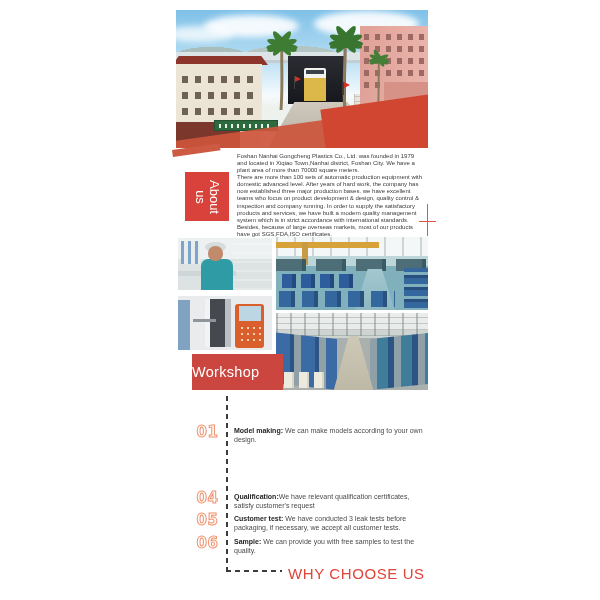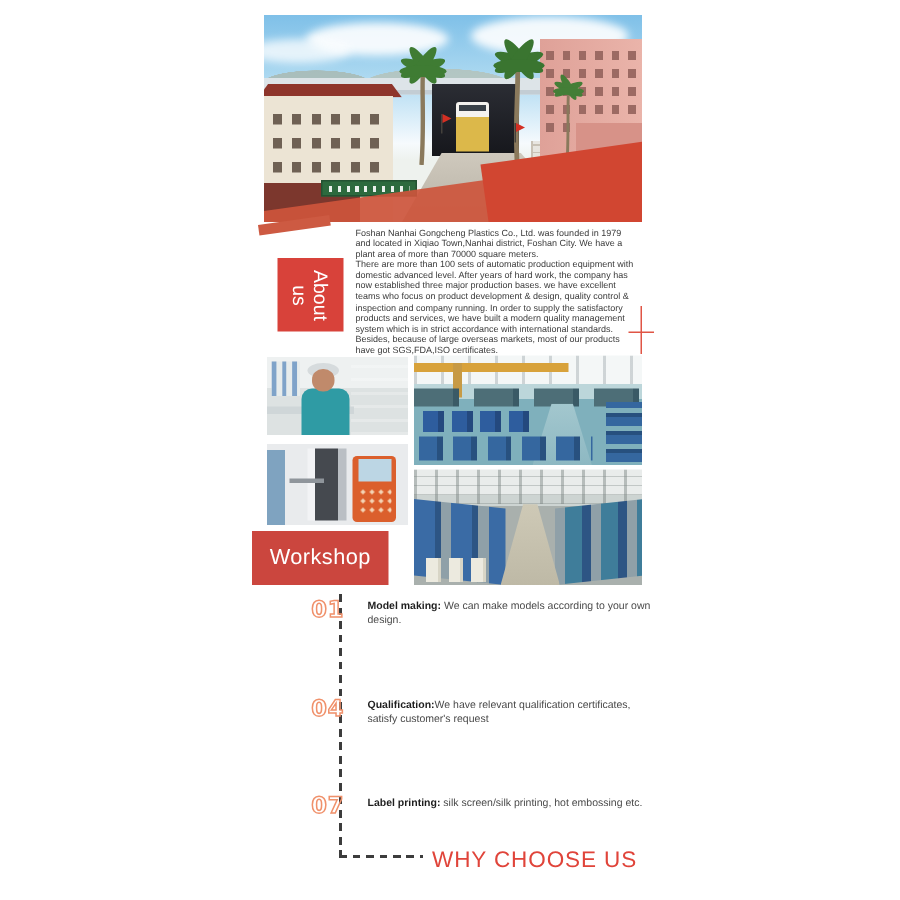--- a/index.html
+++ b/index.html
@@ -125,8 +125,8 @@
             background:repeating-linear-gradient(90deg,#8fa0a8 0 7px,#3f7d9a 7px 18px,#2d5584 18px 24px); }
   .wp4-sacks { left:5%; top:76%; width:28%; height:22%;
                background:repeating-linear-gradient(90deg,#eceadf 0 8px,#d8d5c6 8px 10px,transparent 10px 15px); }
-  .ws-box { position:absolute; left:168px; top:354px; width:91px; height:36px; background:#cb463e;
-            display:flex; align-items:center; justify-content:center;
+  .ws-box { position:absolute; left:192px; top:354px; width:91px; height:36px; background:#cb463e;
+            display:flex; align-items:center; 
             color:#fff; font-size:14.5px; letter-spacing:.3px; }
 
   

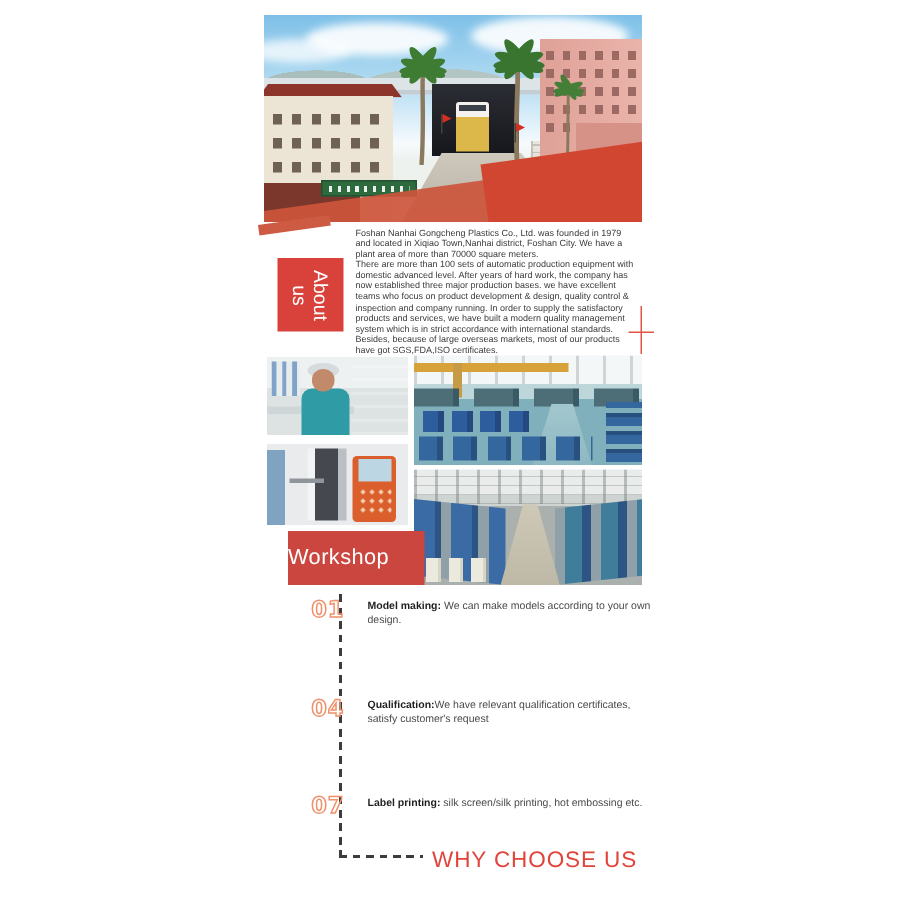--- a/index.html
+++ b/index.html
@@ -130,7 +130,7 @@
             color:#fff; font-size:14.5px; letter-spacing:.3px; }
 
   
-  .feat { position:absolute; left:205px; width:234px; display:flex; }
+  .feat { position:absolute; left:194px; width:234px; display:flex;margin-top:26px; }
   .feat-num { width:27px; flex:0 0 27px; text-align:center; font-weight:bold; font-size:15px; line-height:13px;
               color:transparent; -webkit-text-stroke:1px #f0916b; letter-spacing:.5px;
               font-family:"DejaVu Sans",sans-serif; }

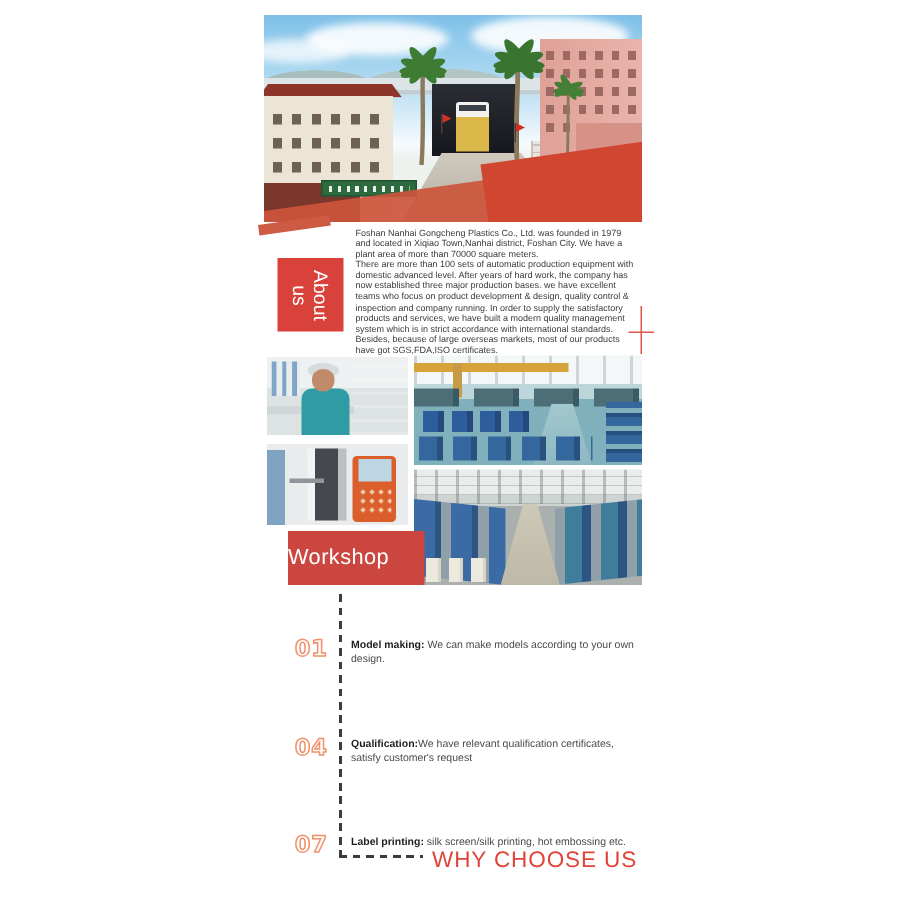--- a/index.html
+++ b/index.html
@@ -276,6 +276,10 @@
     <span class="feat-num">04</span>
     <div class="feat-text"><span class="feat-title">Qualification:</span><span>We have relevant qualification certificates, satisfy customer's request</span></div>
   </div>
+  <div class="feat" style="top:488px">
+    <span class="feat-num">05</span>
+    <div class="feat-text"><span class="feat-title">Customer test: </span><span>We have conducted 3 leak tests before packaging, if necessary, we accept all customer tests.</span></div>
+  </div>
   <div class="feat" style="top:531px">
     <span class="feat-num">07</span>
     <div class="feat-text"><span class="feat-title">Label printing: </span><span>silk screen/silk printing, hot embossing etc.</span></div>

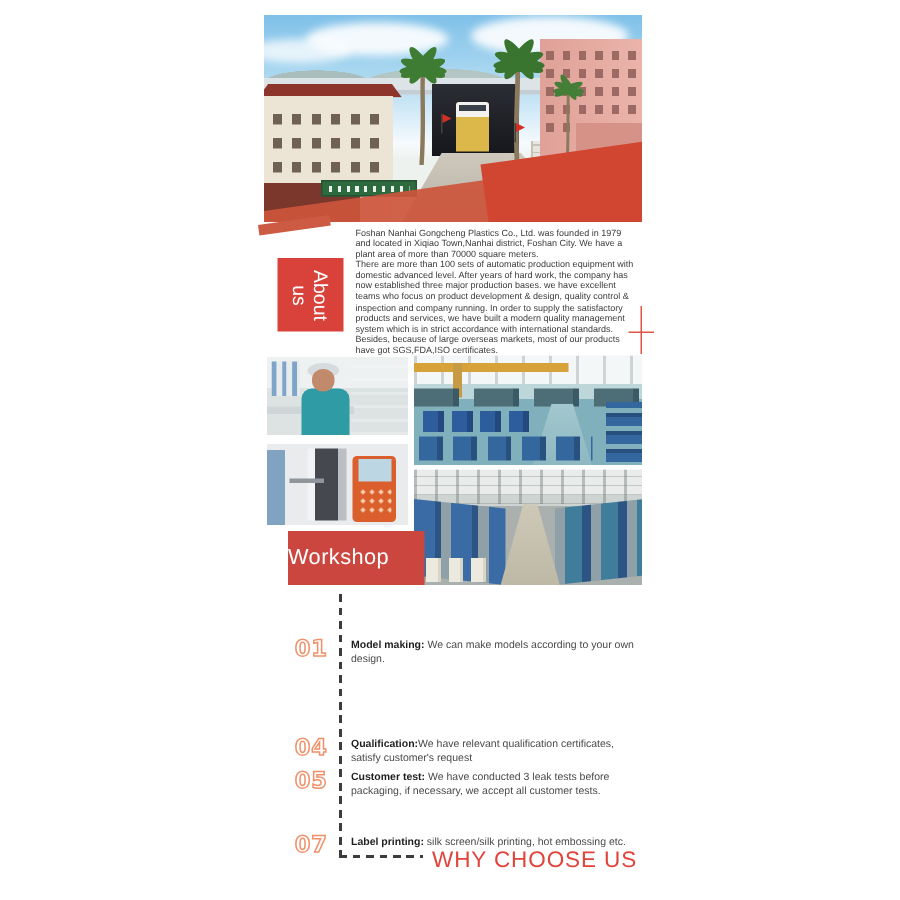--- a/index.html
+++ b/index.html
@@ -280,6 +280,10 @@
     <span class="feat-num">05</span>
     <div class="feat-text"><span class="feat-title">Customer test: </span><span>We have conducted 3 leak tests before packaging, if necessary, we accept all customer tests.</span></div>
   </div>
+  <div class="feat" style="top:511px">
+    <span class="feat-num">06</span>
+    <div class="feat-text"><span class="feat-title">Sample: </span><span>We can provide you with free samples to test the quality.</span></div>
+  </div>
   <div class="feat" style="top:531px">
     <span class="feat-num">07</span>
     <div class="feat-text"><span class="feat-title">Label printing: </span><span>silk screen/silk printing, hot embossing etc.</span></div>

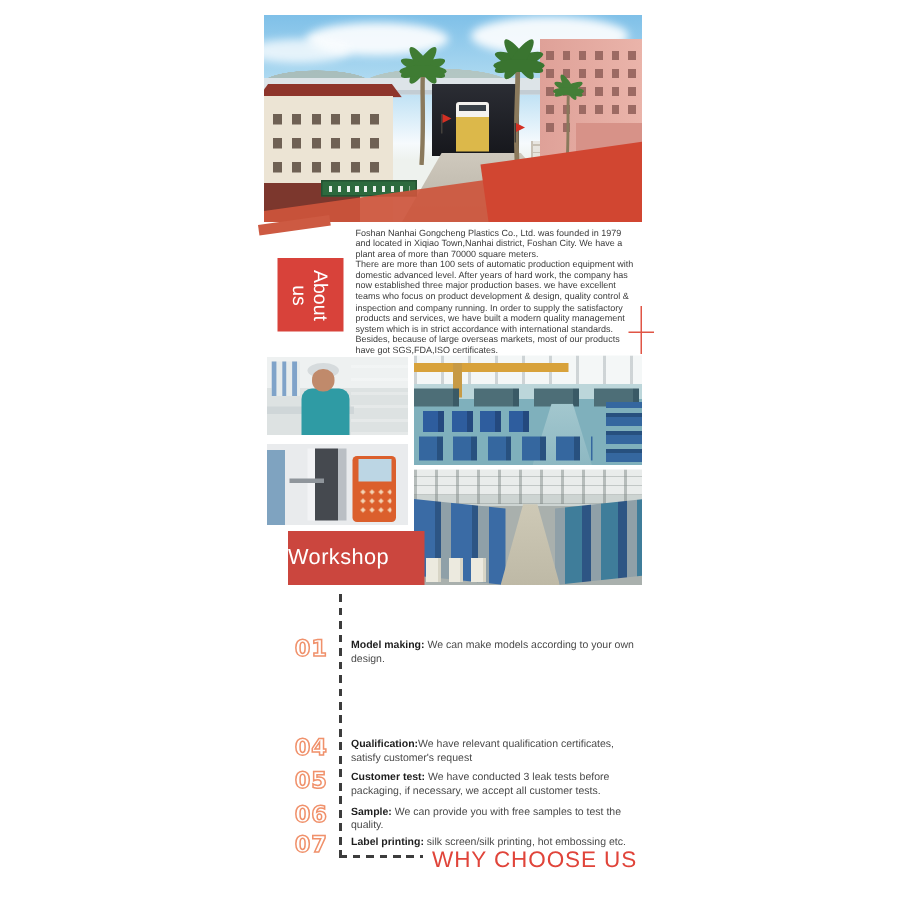--- a/index.html
+++ b/index.html
@@ -284,10 +284,6 @@
     <span class="feat-num">06</span>
     <div class="feat-text"><span class="feat-title">Sample: </span><span>We can provide you with free samples to test the quality.</span></div>
   </div>
-  <div class="feat" style="top:531px">
-    <span class="feat-num">07</span>
-    <div class="feat-text"><span class="feat-title">Label printing: </span><span>silk screen/silk printing, hot embossing etc.</span></div>
-  </div>
 
   <div class="hdash"></div>
   <div class="why-label">WHY CHOOSE US</div>

